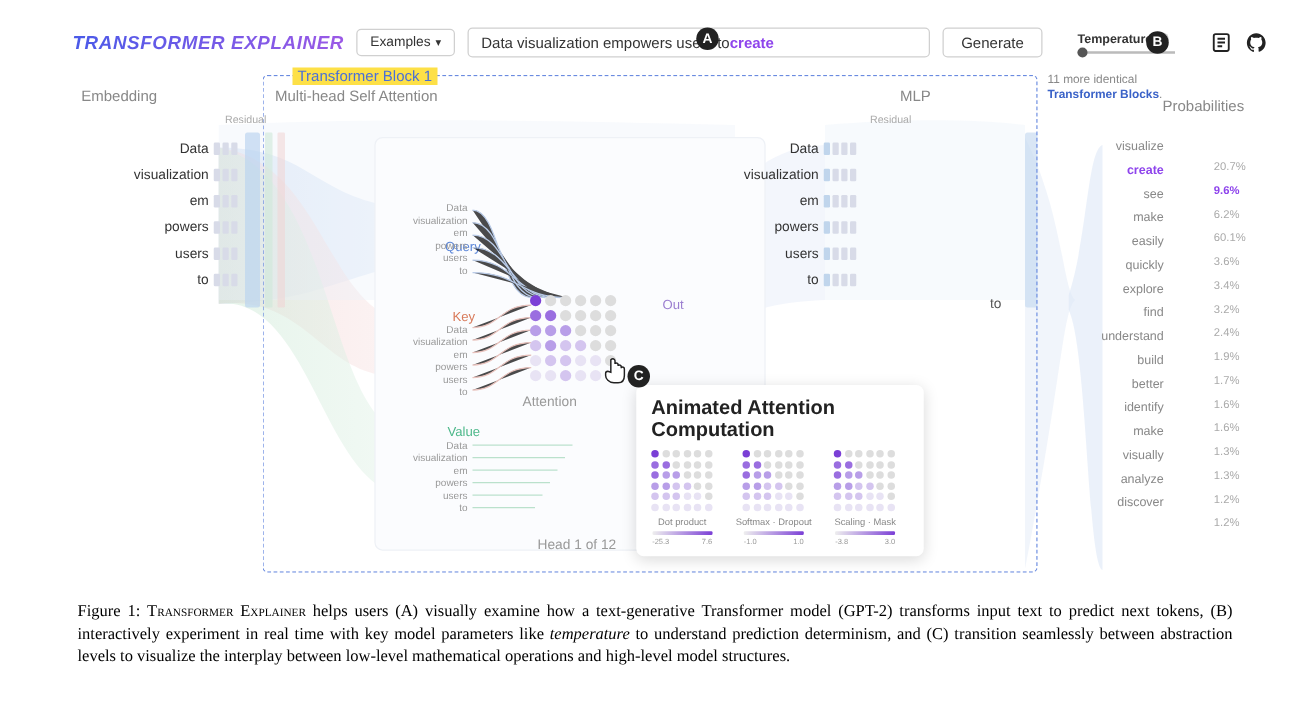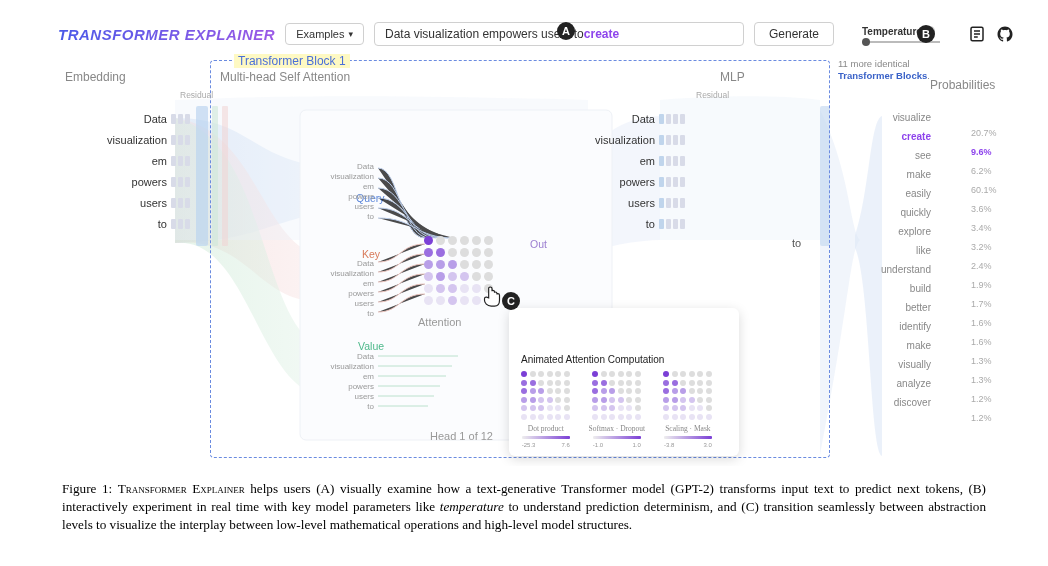--- a/index.html
+++ b/index.html
@@ -179,7 +179,7 @@
 
   <div class="sec-label" style="left:65px; top:70px">Embedding</div>
   <div class="block-box" style="left:210px; top:60px; width:620px; height:398px"></div>
-  <div class="block-label" style="left:234px; top:54px; background:#fef9c3; padding:0 4px">Transformer Block 1</div>
+  <div class="block-label" style="left:234px; top:54px; background:#fde047; padding:0 4px">Transformer Block 1</div>
   <div class="sec-label" style="left:220px; top:70px">Multi-head Self Attention</div>
   <div class="sec-label" style="left:720px; top:70px">MLP</div>
   <div class="mini-label" style="left:180px; top:90px">Residual</div>

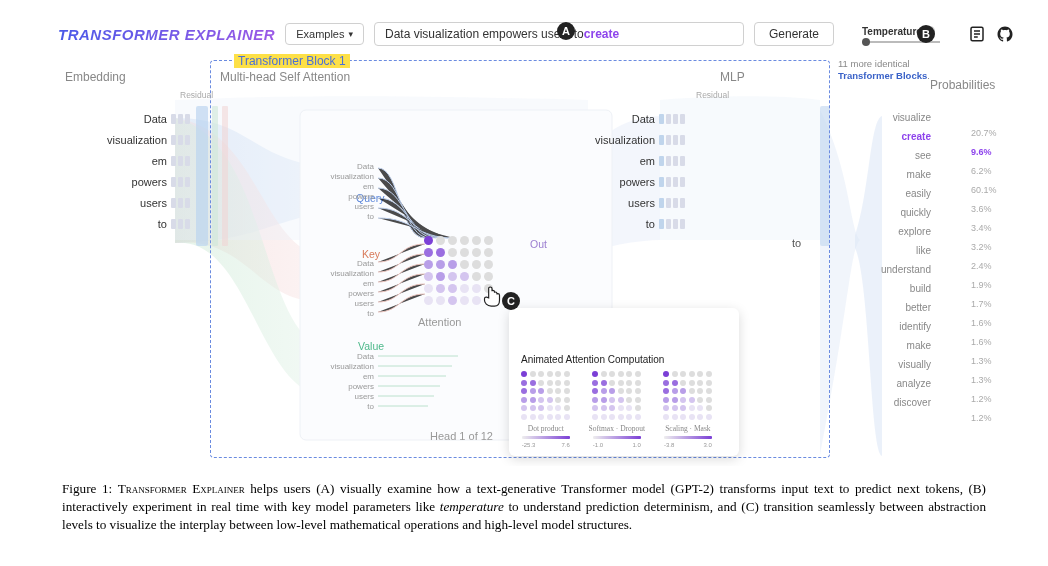--- a/index.html
+++ b/index.html
@@ -585,7 +585,7 @@
         <span class="prob-val">3.2%</span>
       </div>
       <div class="prob-row">
-        <span class="prob-word">like</span>
+        <span class="prob-word">find</span>
         <span class="prob-bar-wrap"><span class="prob-bar" style="width:4px"></span></span>
         <span class="prob-val">2.4%</span>
       </div>

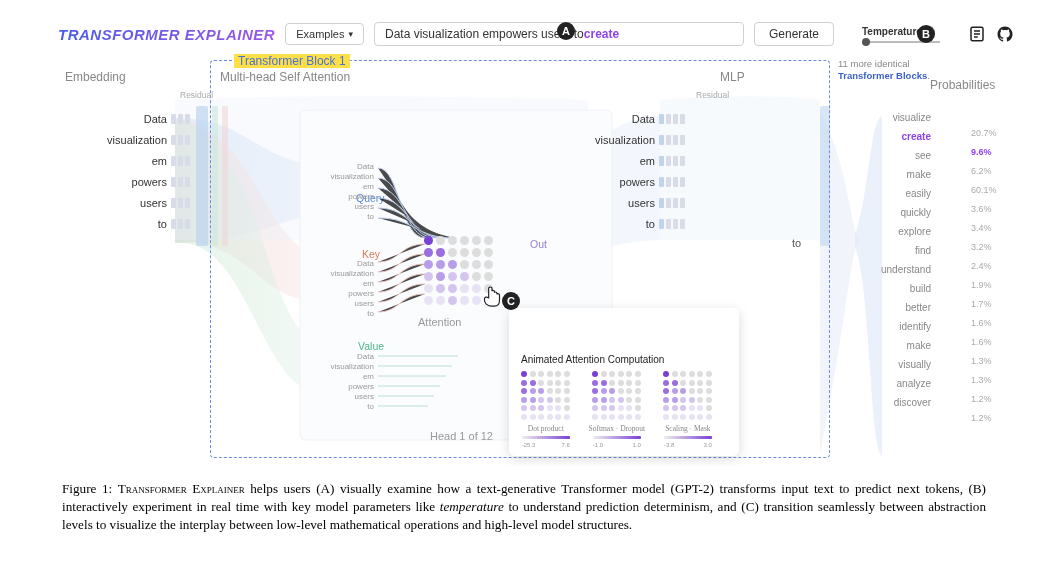--- a/index.html
+++ b/index.html
@@ -59,7 +59,7 @@
   
   
   .popup { position: absolute; background: #fff; border-radius: 6px; box-shadow: 0 3px 12px rgba(0,0,0,0.15); padding: 10px 12px 8px; }
-  .popup-title { font-size: 10px; font-weight: 400; color: #222; margin-bottom: 6px; margin-top: 36px; }
+  .popup-title { font-size: 16px; font-weight: 700; color: #222; margin-bottom: 6px; }
   .popup-row { display: flex; gap: 18px; }
   .popup-col { display: flex; flex-direction: column; align-items: center; gap: 3px; }
   .popup-grid { display: grid; grid-template-columns: repeat(6, 7px); grid-auto-rows: 7px; gap: 1.5px; }

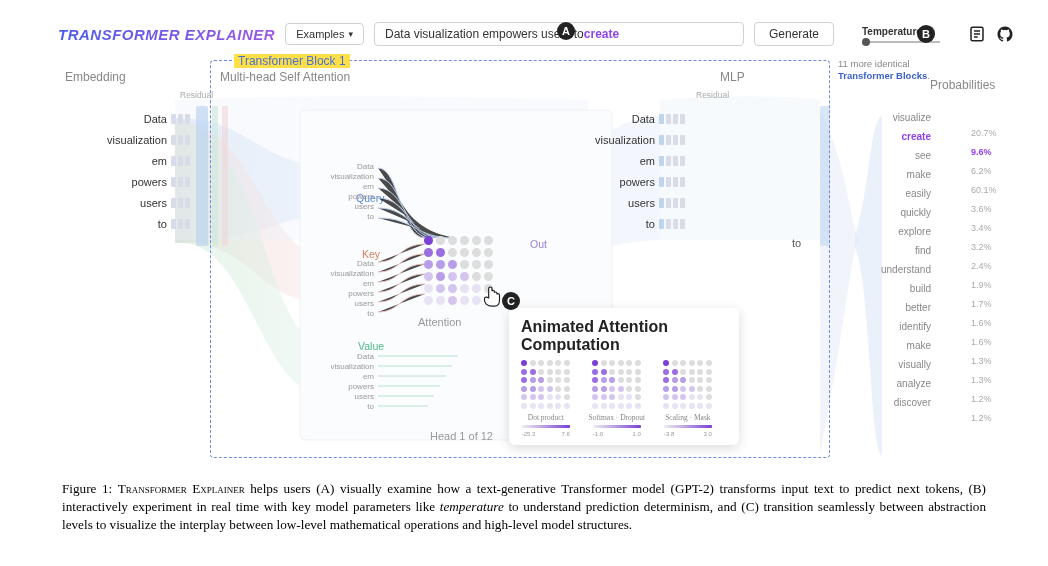--- a/index.html
+++ b/index.html
@@ -65,7 +65,7 @@
   .popup-grid { display: grid; grid-template-columns: repeat(6, 7px); grid-auto-rows: 7px; gap: 1.5px; }
   .pdot { width: 6px; height: 6px; border-radius: 50%; background: #ddd; }
   .pdot.p1 { background: #7b3fd6; } .pdot.p2 { background: #9a6ee0; } .pdot.p3 { background: #b89ee8; } .pdot.p4 { background: #d4c5ef; } .pdot.p5 { background: #e8e3f4; }
-  .popup-step { font-size: 7.5px; color: #888; font-family: Liberation Serif, serif; }
+  .popup-step { font-size: 7.5px; color: #888; }
   .popup-bar { width: 48px; height: 3px; background: linear-gradient(90deg, #eee, #7b3fd6); border-radius: 1px; }
   .popup-range { font-size: 6px; color: #999; display: flex; justify-content: space-between; width: 48px; }
   

